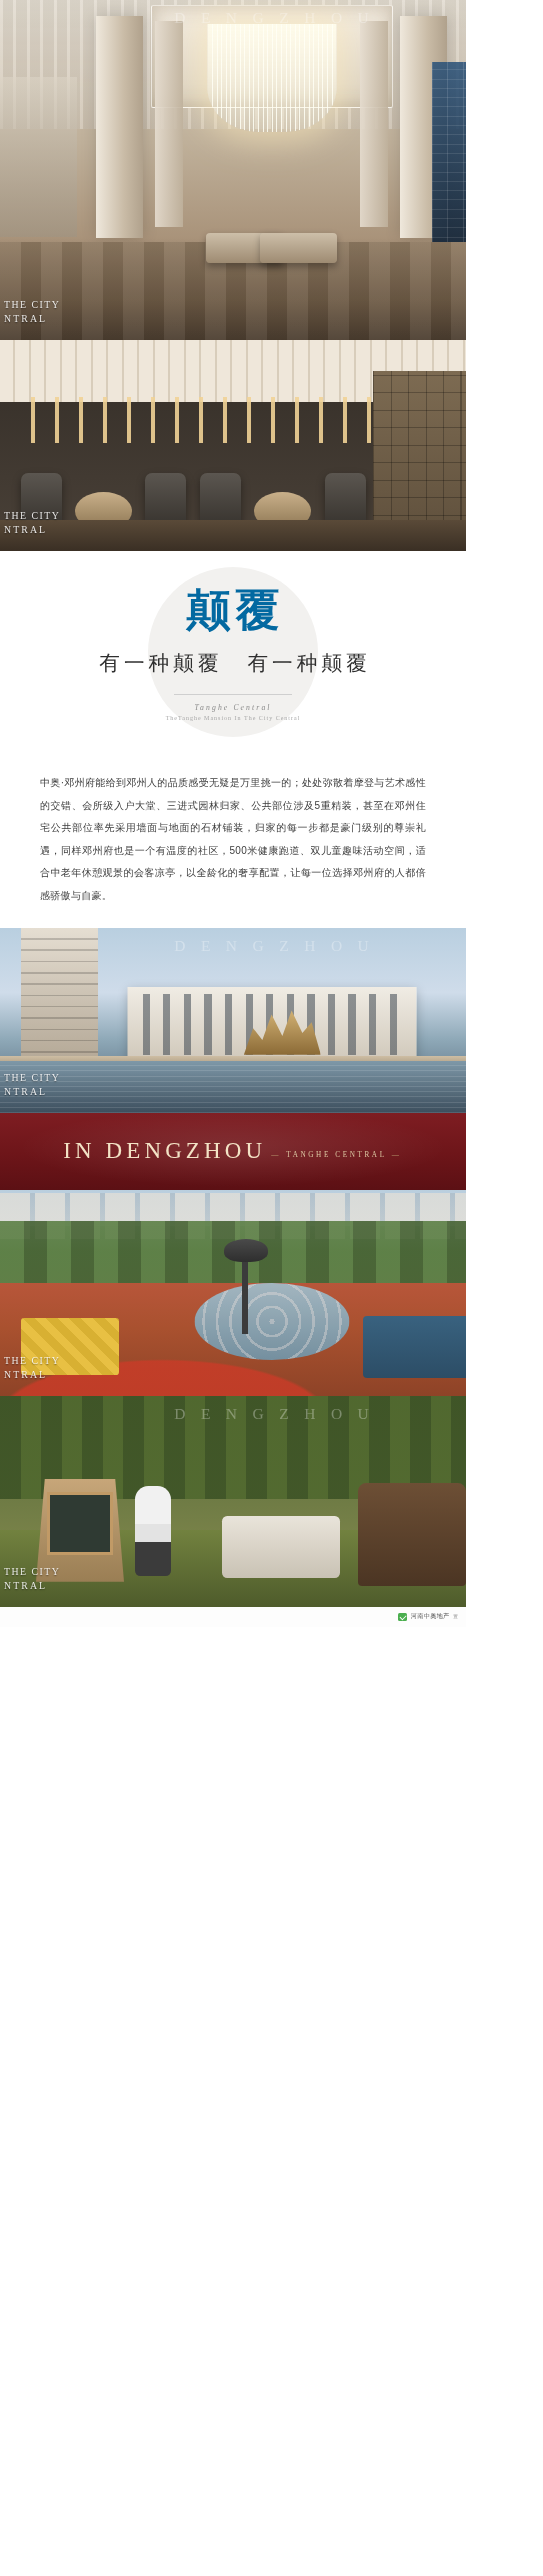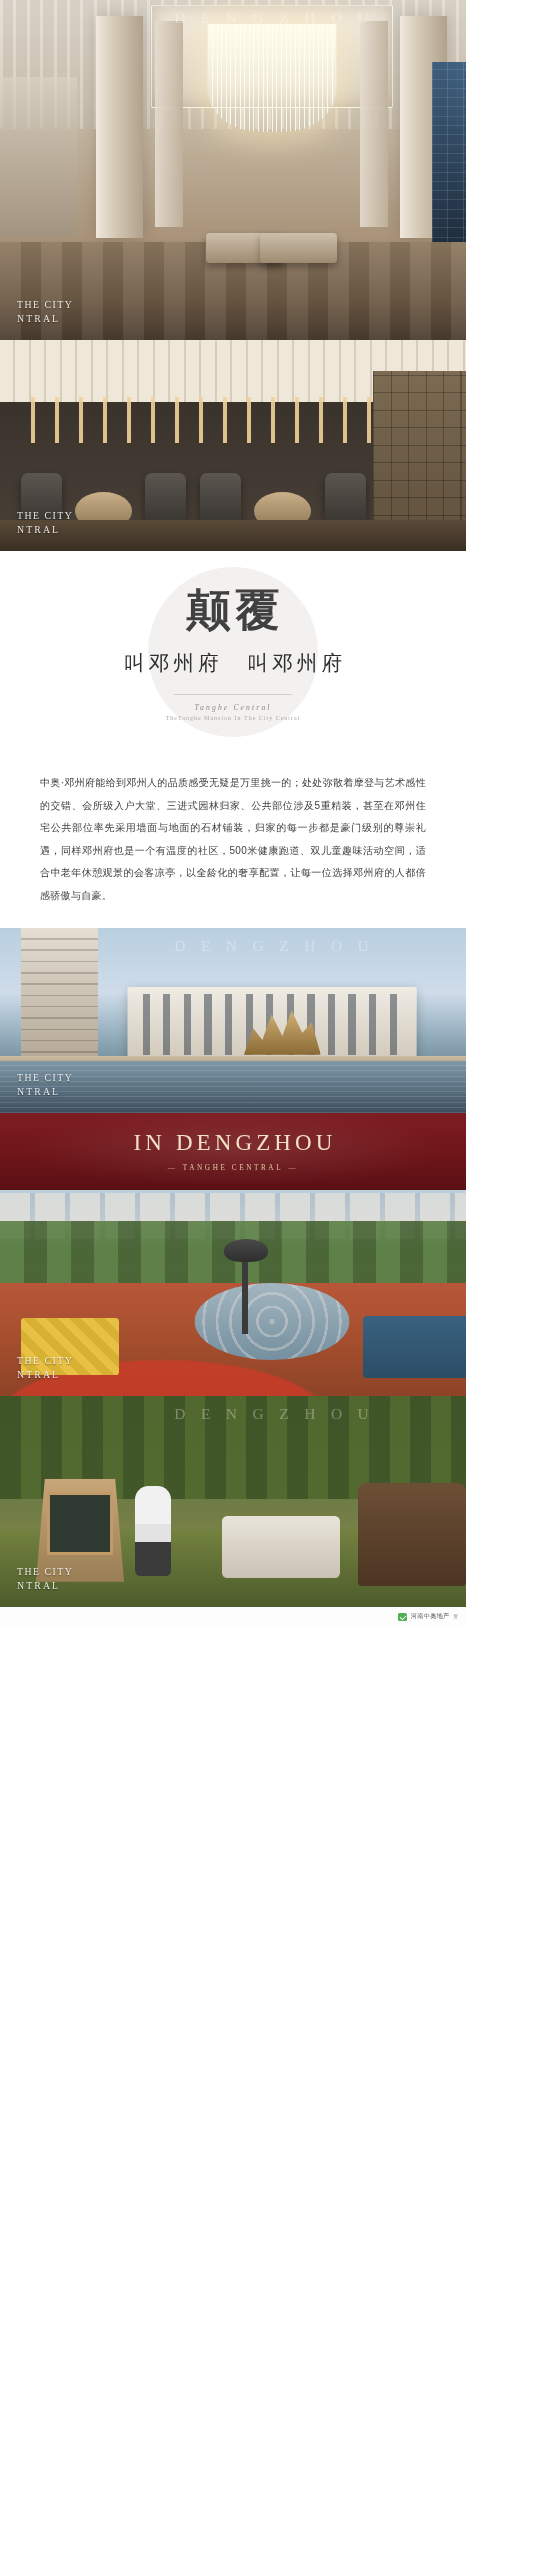--- a/index.html
+++ b/index.html
@@ -23,7 +23,7 @@
   }
   .imgblock .wm {
     position: absolute;
-    left: 17px;
+    left: 4px;
     bottom: 13.4px;
     color: rgba(255,255,255,0.88);
     font-family: "Liberation Serif", serif;

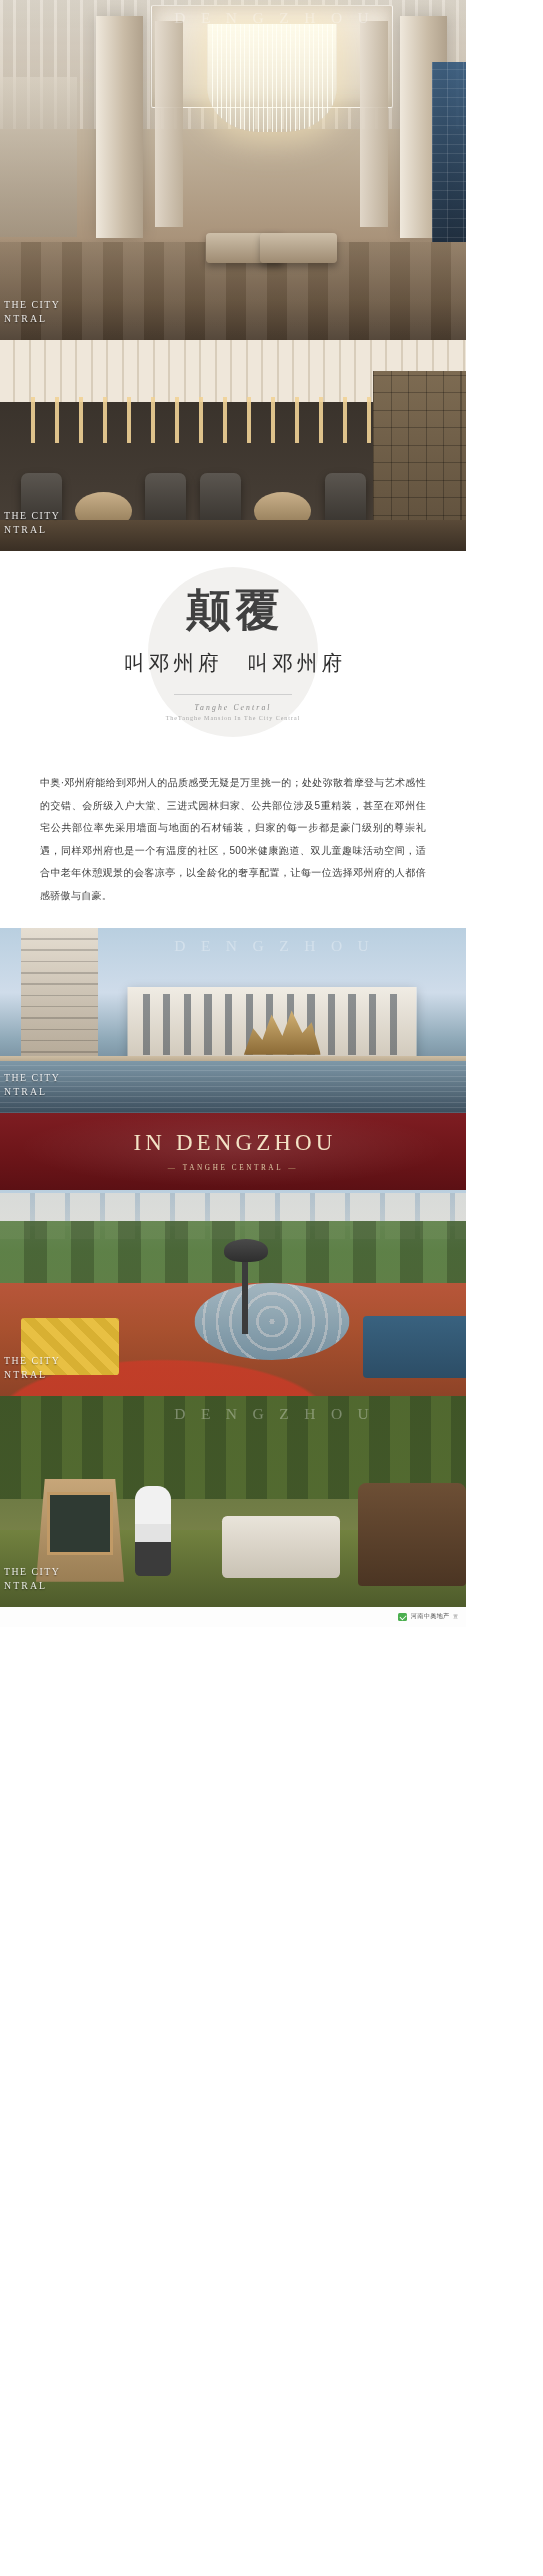--- a/index.html
+++ b/index.html
@@ -200,7 +200,7 @@
     position: relative; z-index: 2;
     font-family: "Liberation Serif", serif;
     font-size: 44px;
-    color: #404040;
+    color: #0369a1;
     letter-spacing: 5.2px;
     line-height: 1.1;
     font-weight: 700;

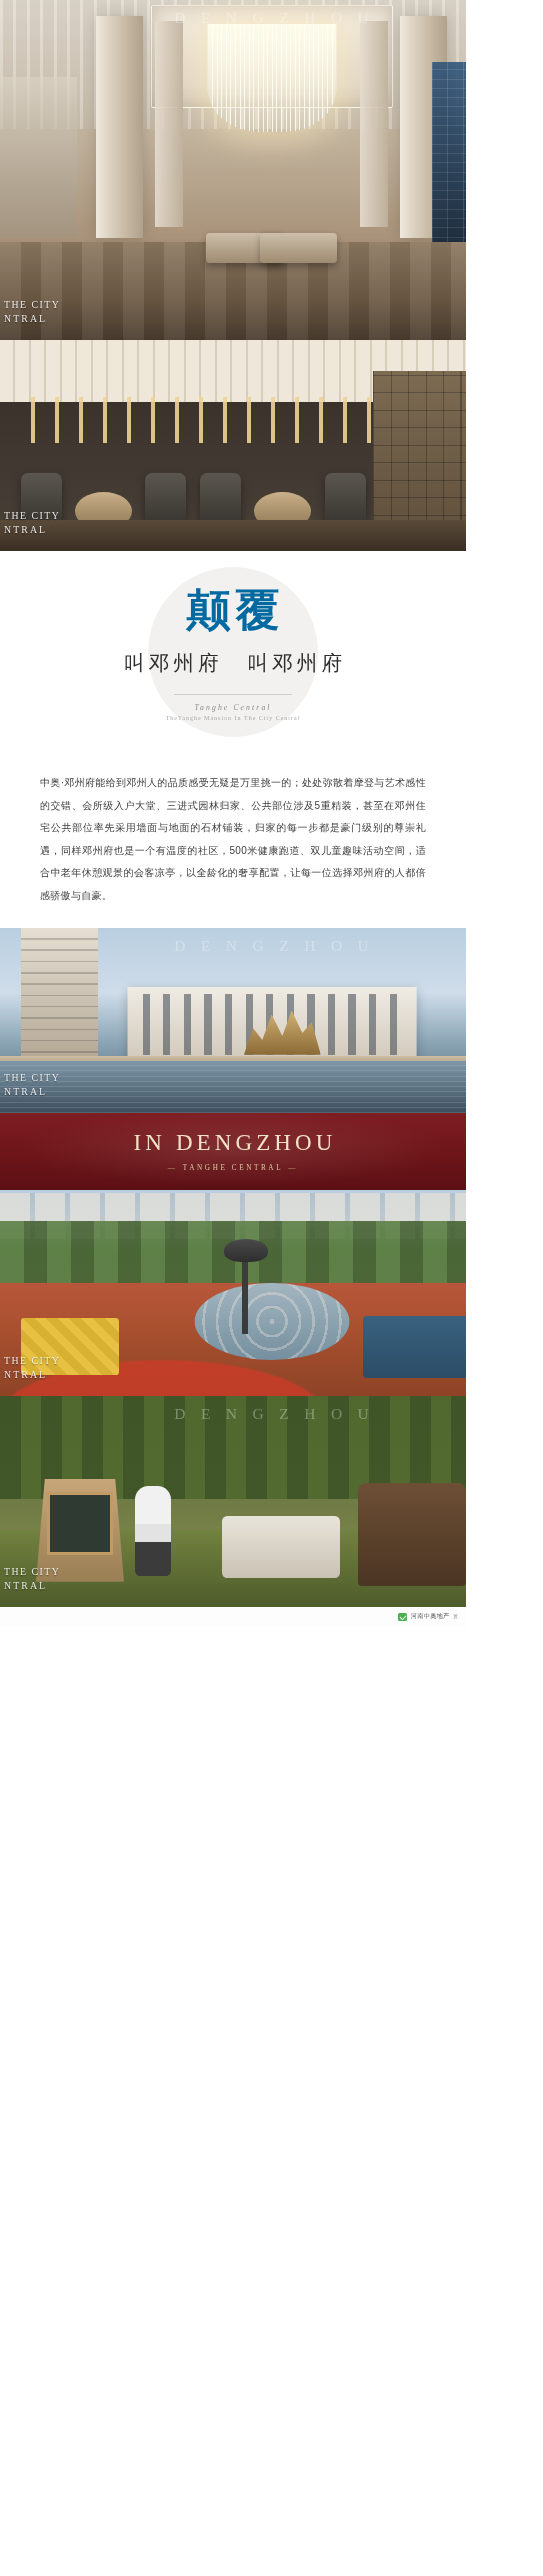--- a/index.html
+++ b/index.html
@@ -453,7 +453,7 @@
   <div class="headline">
     <div class="circle"></div>
     <div class="big">颠覆</div>
-    <div class="sub">叫邓州府　叫邓州府</div>
+    <div class="sub">有一种颠覆　有一种颠覆</div>
     <div class="rule"></div>
     <div class="en1">Tanghe Central</div>
     <div class="en2">TheTanghe Mansion In The City Central</div>

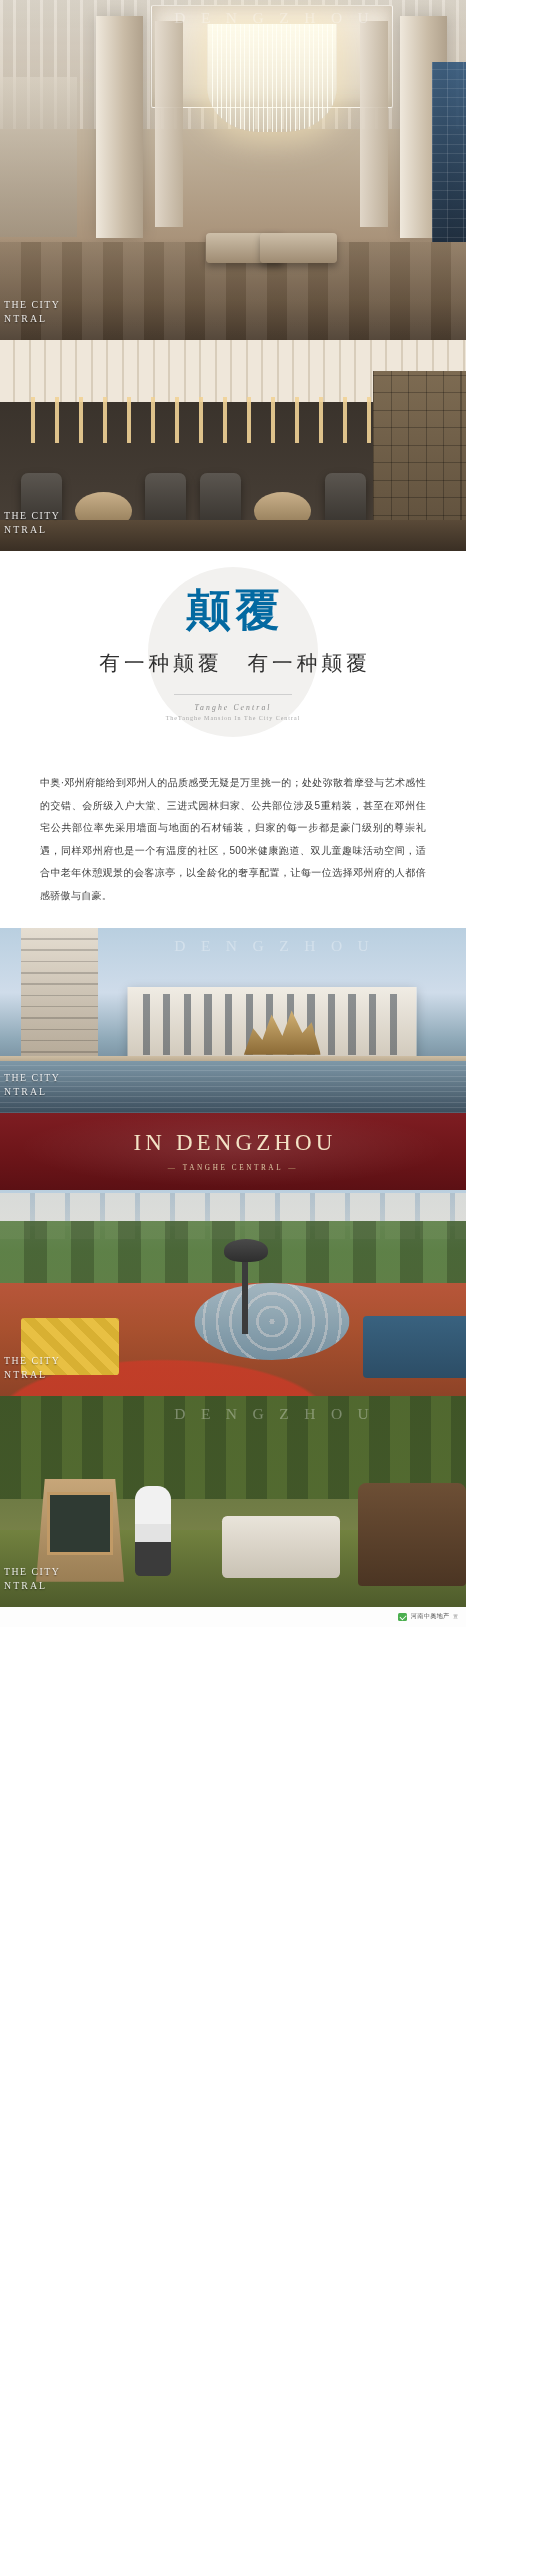--- a/index.html
+++ b/index.html
@@ -279,7 +279,7 @@
     background:
       radial-gradient(ellipse at 50% 45%, rgba(255,255,255,.10), rgba(0,0,0,0) 65%),
       linear-gradient(180deg,#7e1d22 0%, #6d1519 55%, #5c1014 100%);
-    display:flex; flex-direction: column;
+    display:flex; flex-direction: row;
     align-items:center; justify-content:center;
     position: relative;
   }

